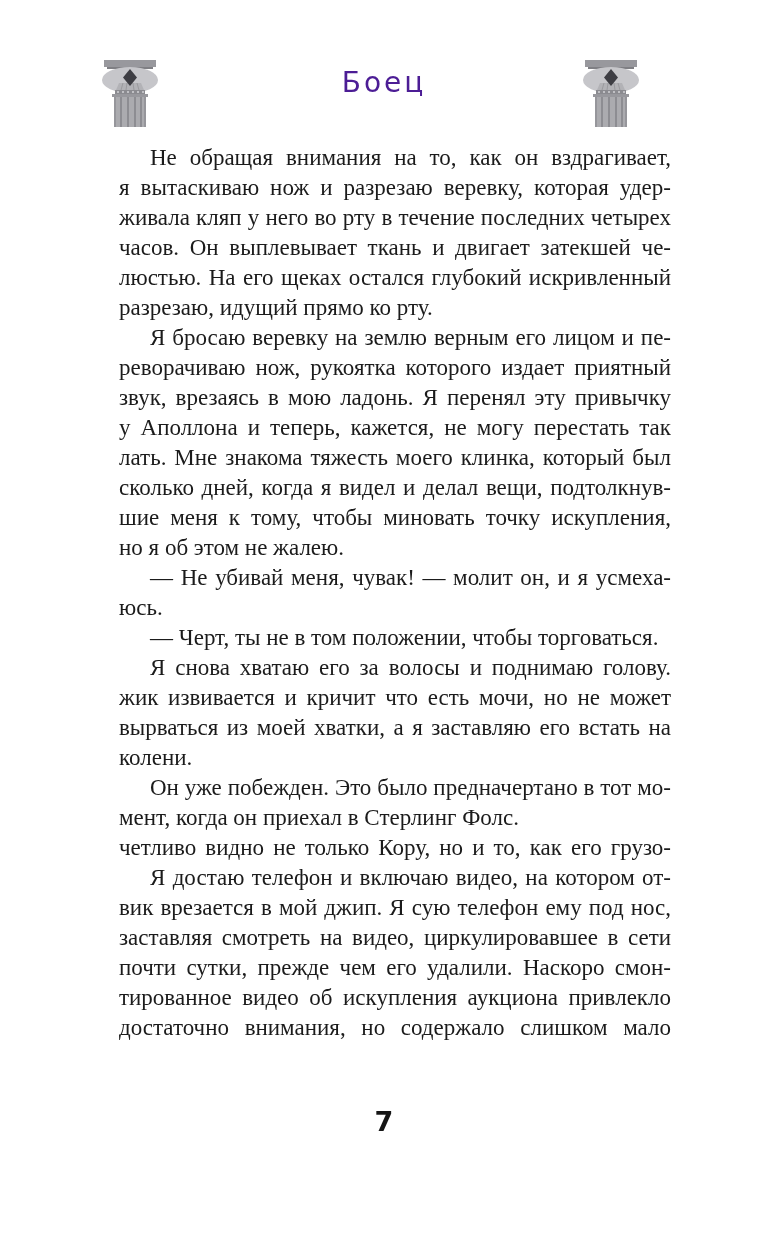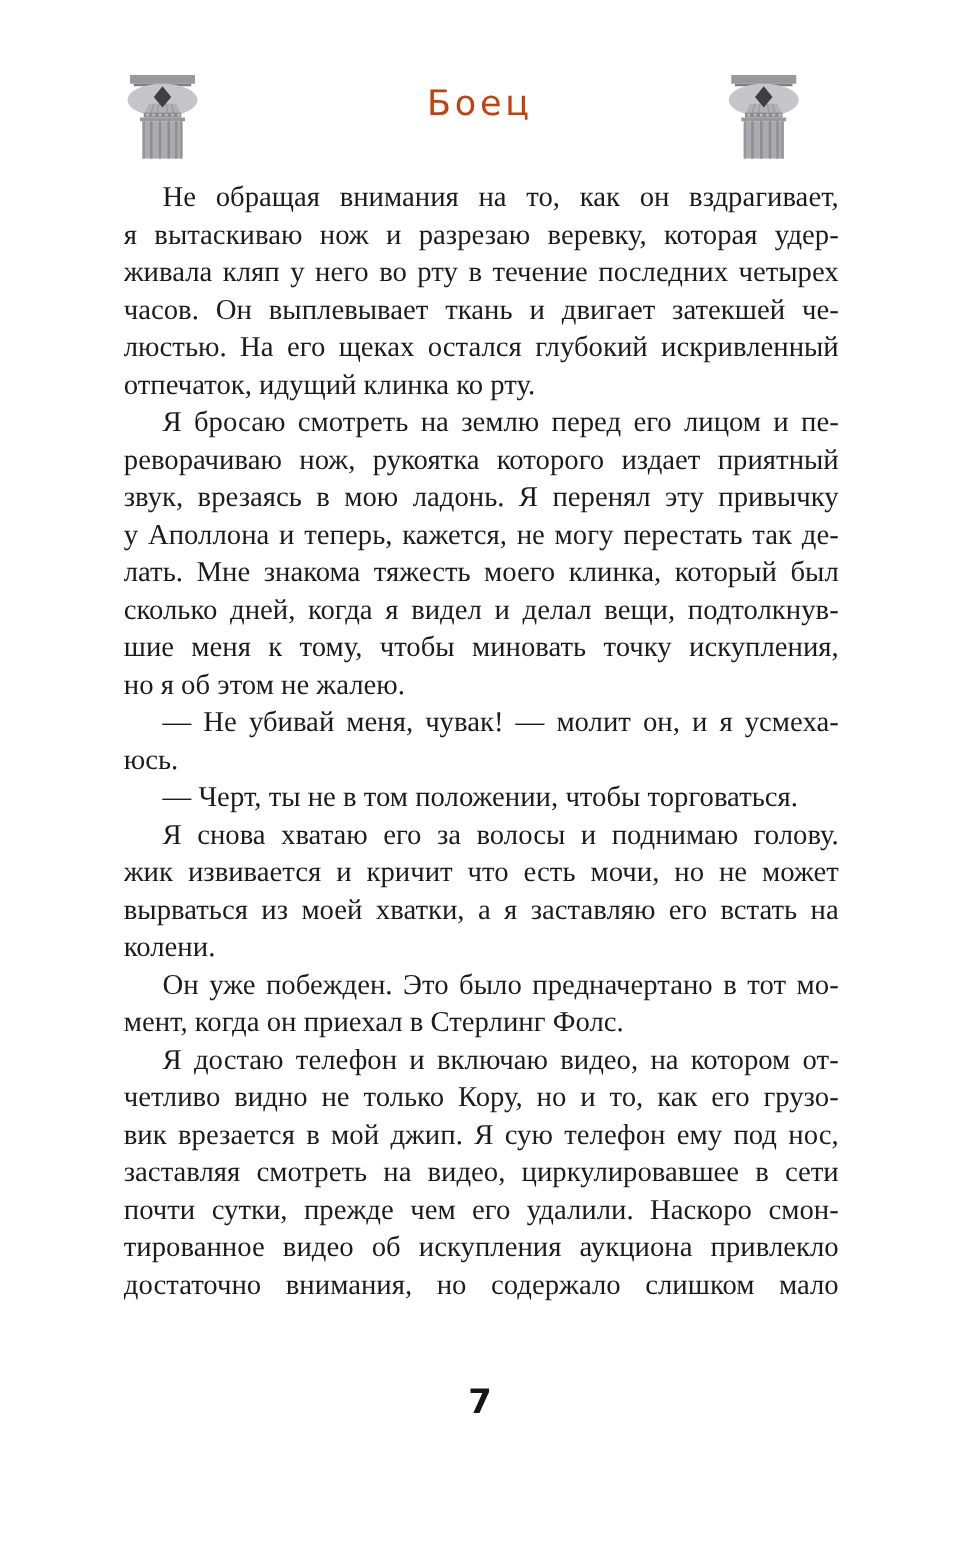--- a/index.html
+++ b/index.html
@@ -43,7 +43,7 @@
     font-weight: 400;
     font-size: 28px;
     letter-spacing: 3px;
-    color: #c2410c;
+    color: #4c1d95;
   }
   .text-block {
     position: absolute;

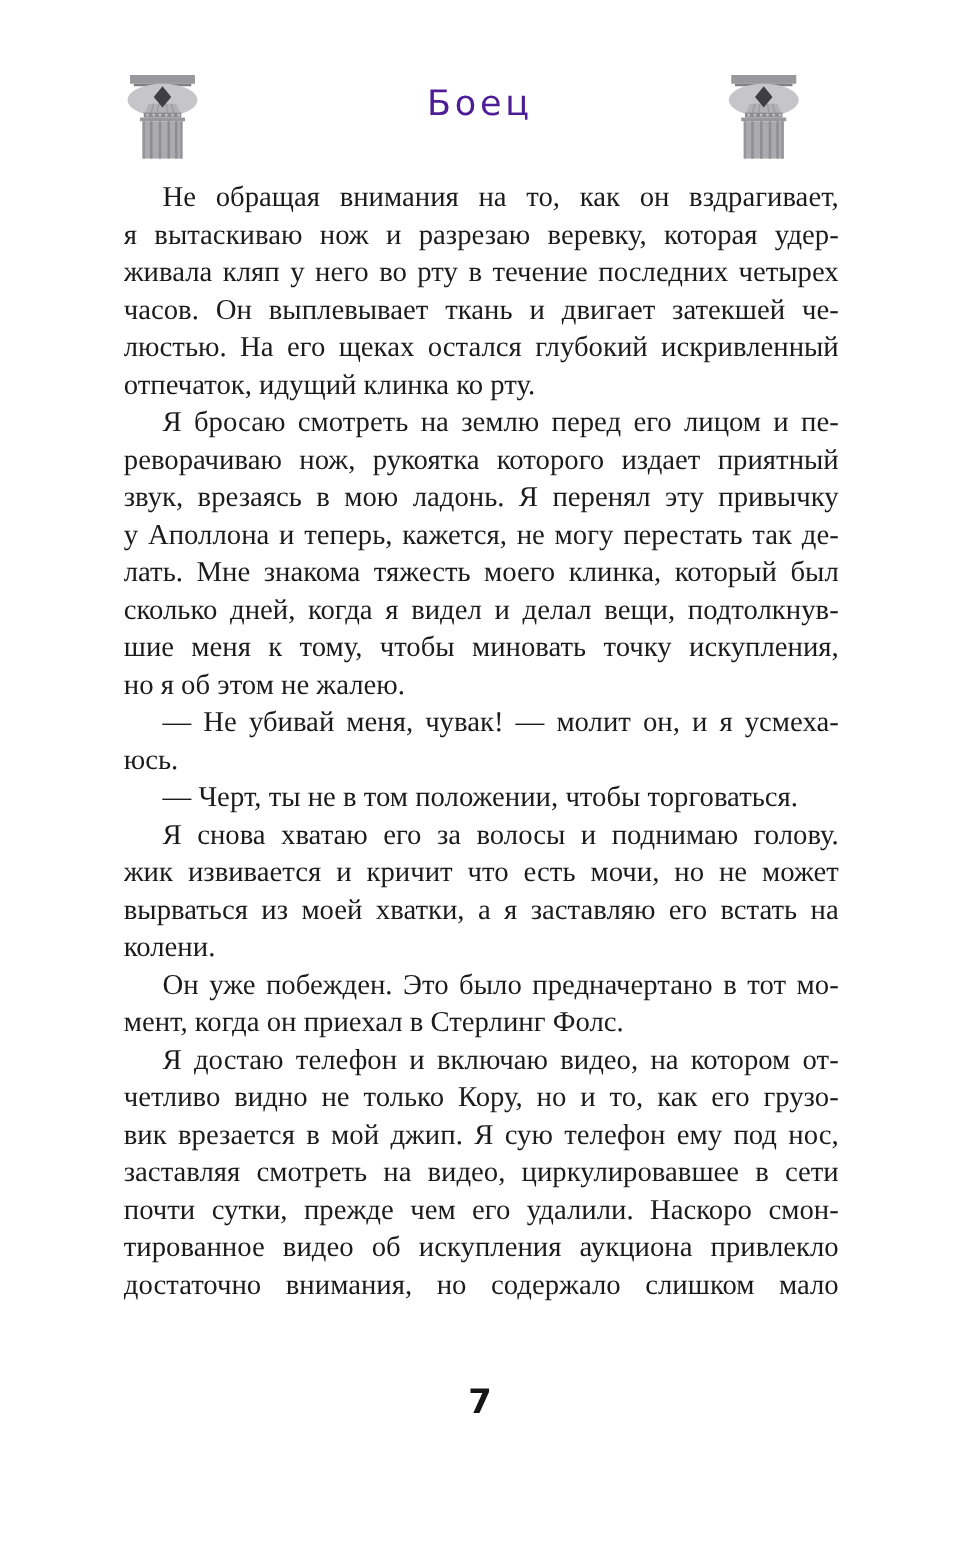--- a/index.html
+++ b/index.html
@@ -59,6 +59,7 @@
     text-align: left;
     white-space: normal;
     overflow: hidden;
+    margin-left: 20px;
   }
   .line.just {
     text-align: justify;

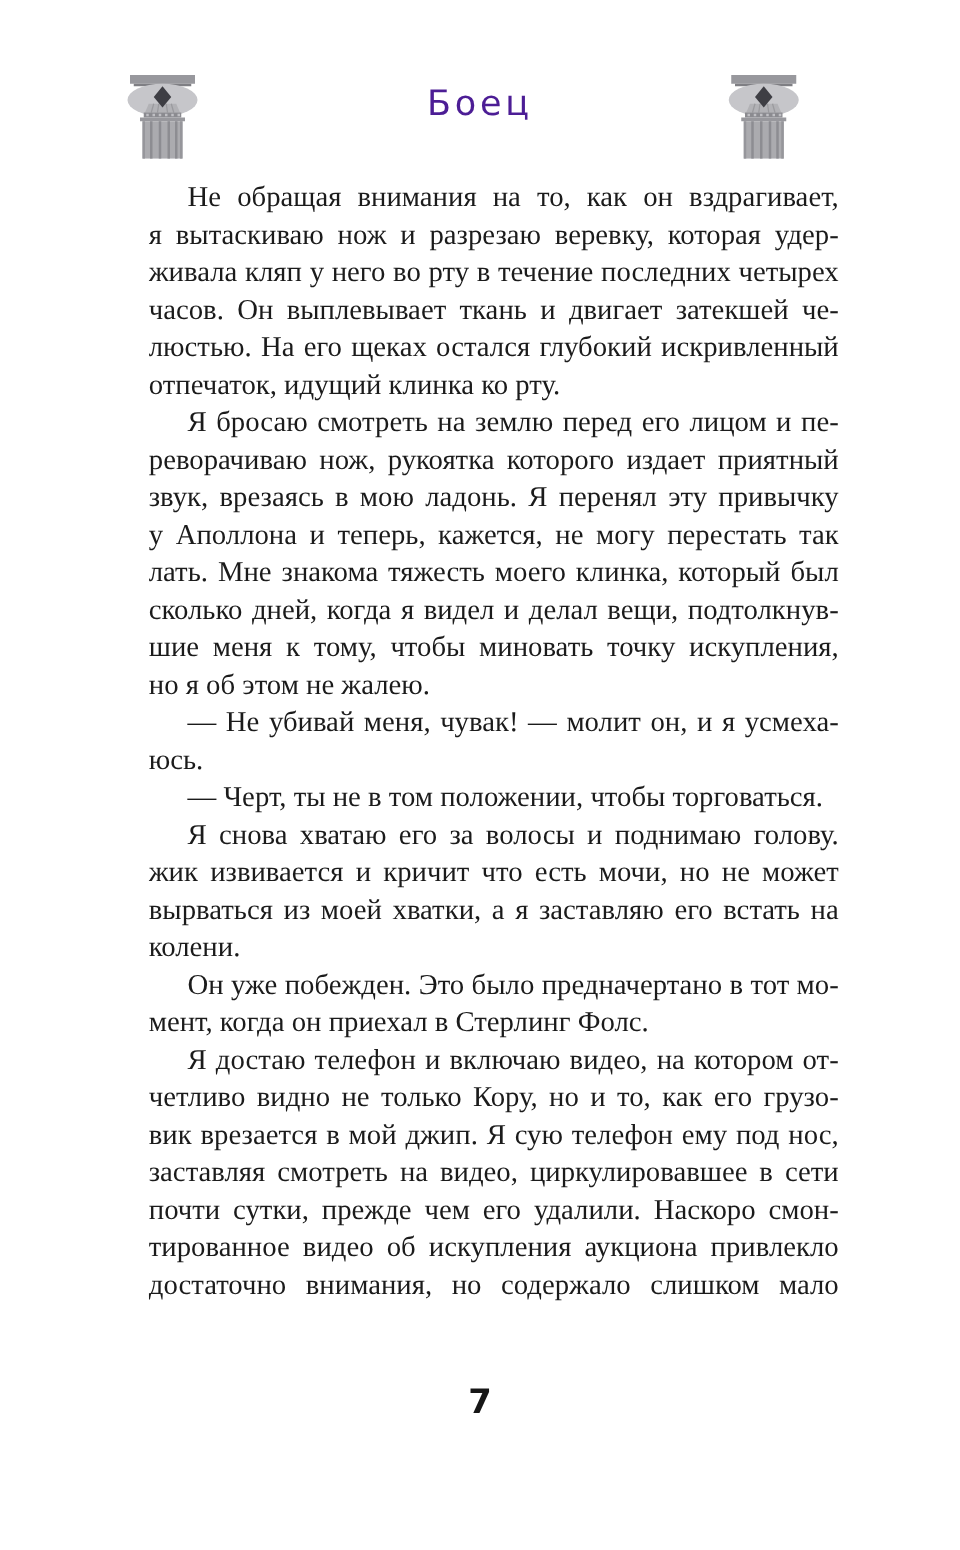--- a/index.html
+++ b/index.html
@@ -157,7 +157,7 @@
         <div class="line just">живала кляп у него во рту в течение последних четырех</div>
         <div class="line just">часов. Он выплевывает ткань и двигает затекшей че-</div>
         <div class="line just">люстью. На его щеках остался глубокий искривленный</div>
-        <div class="line">отпечаток, идущий клинка ко рту.</div>
+        <div class="line">разрезаю, идущий прямо ко рту.</div>
       </div>
       <div class="paragraph">
         <div class="line indent just">Я бросаю смотреть на землю перед его лицом и пе-</div>

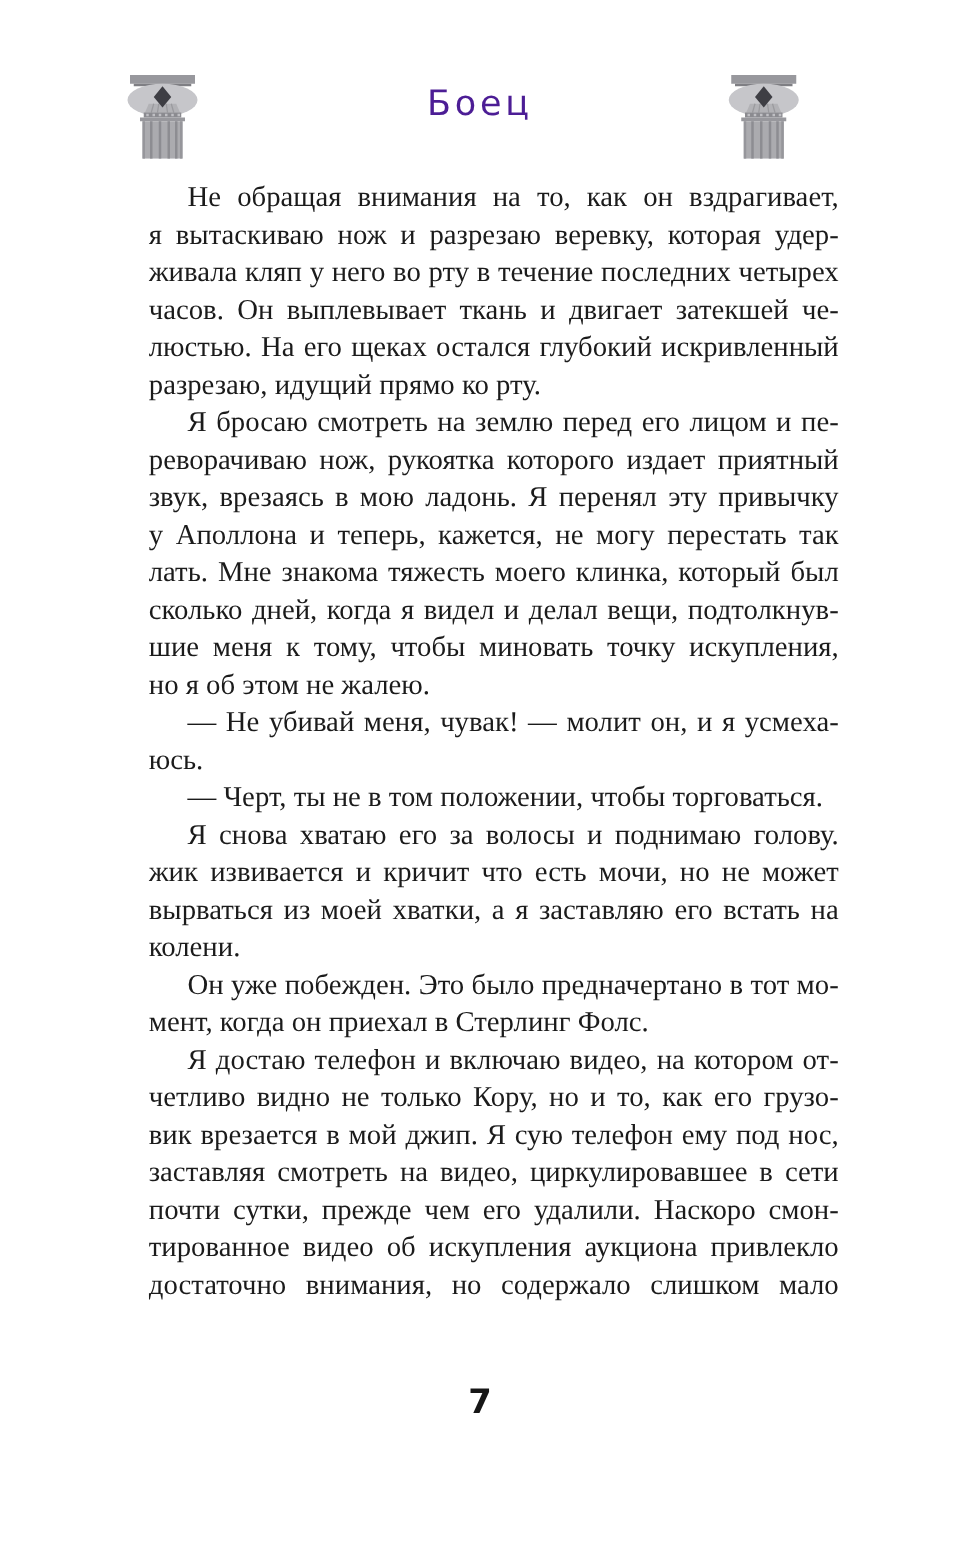--- a/index.html
+++ b/index.html
@@ -160,7 +160,7 @@
         <div class="line">разрезаю, идущий прямо ко рту.</div>
       </div>
       <div class="paragraph">
-        <div class="line indent just">Я бросаю смотреть на землю перед его лицом и пе-</div>
+        <div class="line indent just">Я бросаю веревку на землю верным его лицом и пе-</div>
         <div class="line just">реворачиваю нож, рукоятка которого издает приятный</div>
         <div class="line just">звук, врезаясь в мою ладонь. Я перенял эту привычку</div>
         <div class="line just">у Аполлона и теперь, кажется, не могу перестать так де-</div>

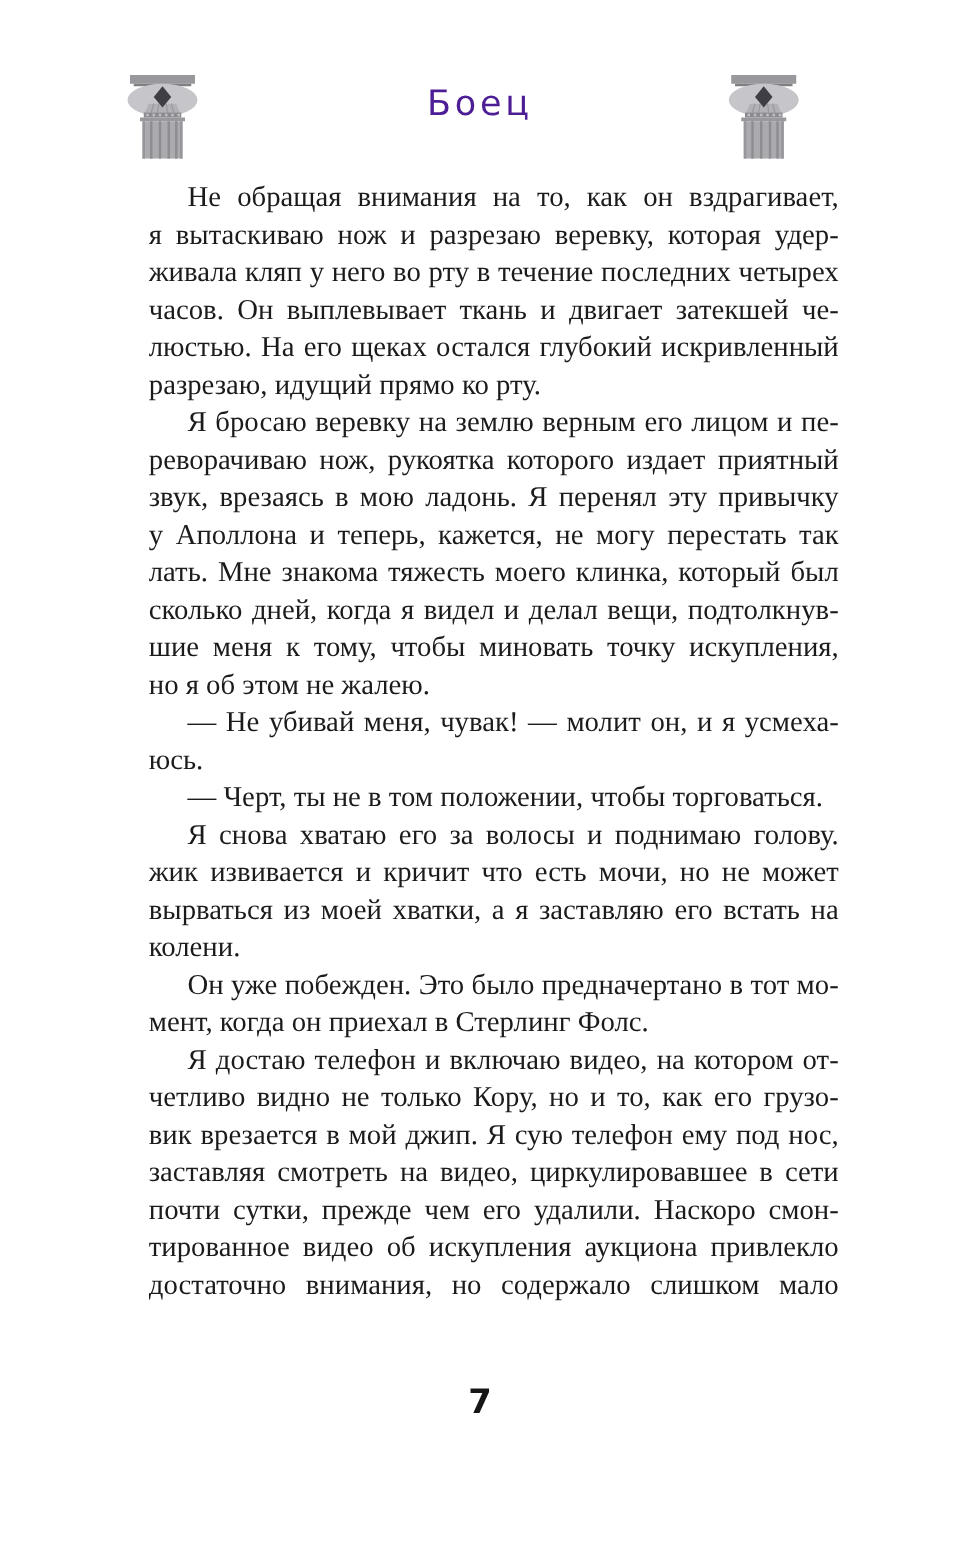--- a/index.html
+++ b/index.html
@@ -187,8 +187,8 @@
         <div class="line">мент, когда он приехал в Стерлинг Фолс.</div>
       </div>
       <div class="paragraph">
+        <div class="line just">четливо видно не только Кору, но и то, как его грузо-</div>
         <div class="line indent just">Я достаю телефон и включаю видео, на котором от-</div>
-        <div class="line just">четливо видно не только Кору, но и то, как его грузо-</div>
         <div class="line just">вик врезается в мой джип. Я сую телефон ему под нос,</div>
         <div class="line just">заставляя смотреть на видео, циркулировавшее в сети</div>
         <div class="line just">почти сутки, прежде чем его удалили. Наскоро смон-</div>

